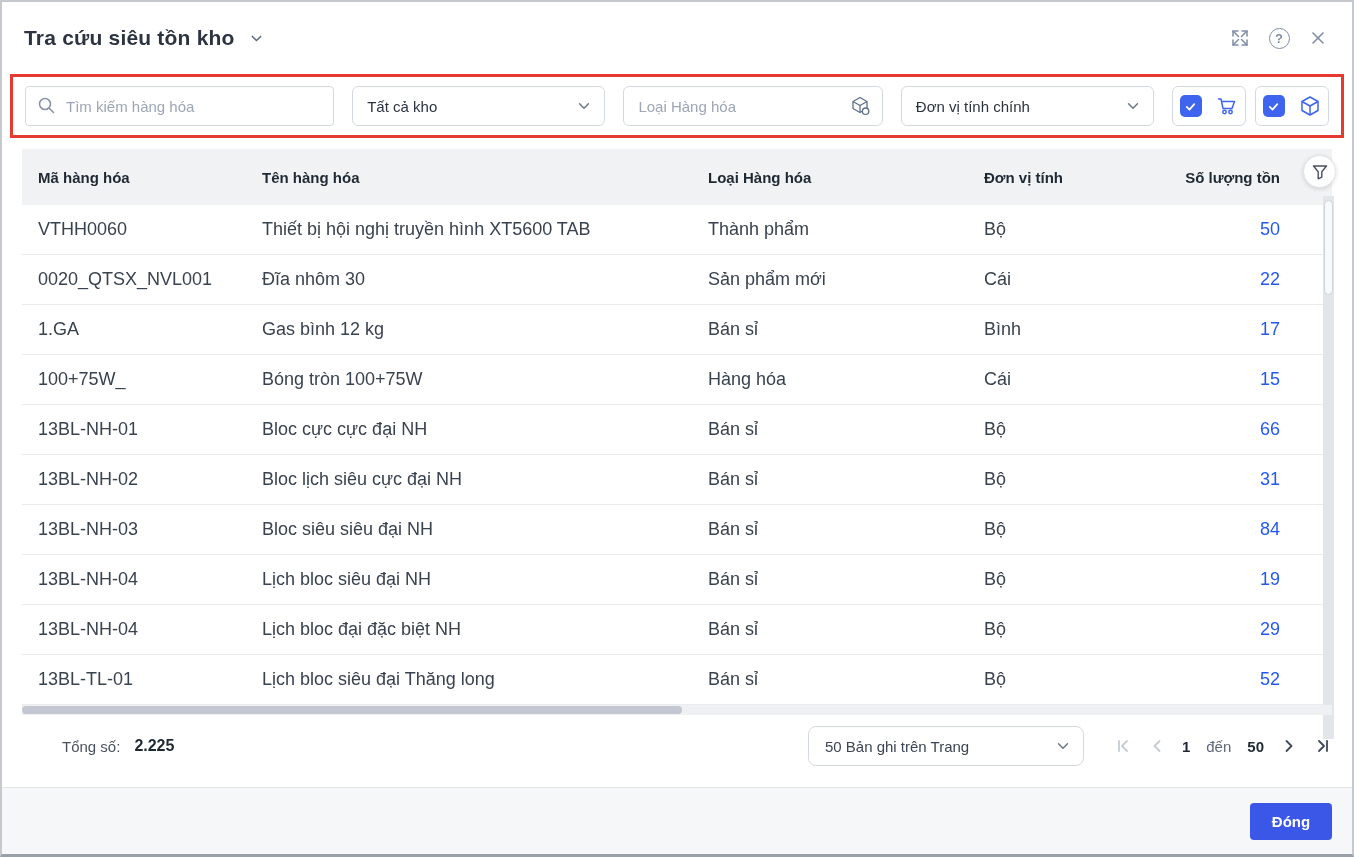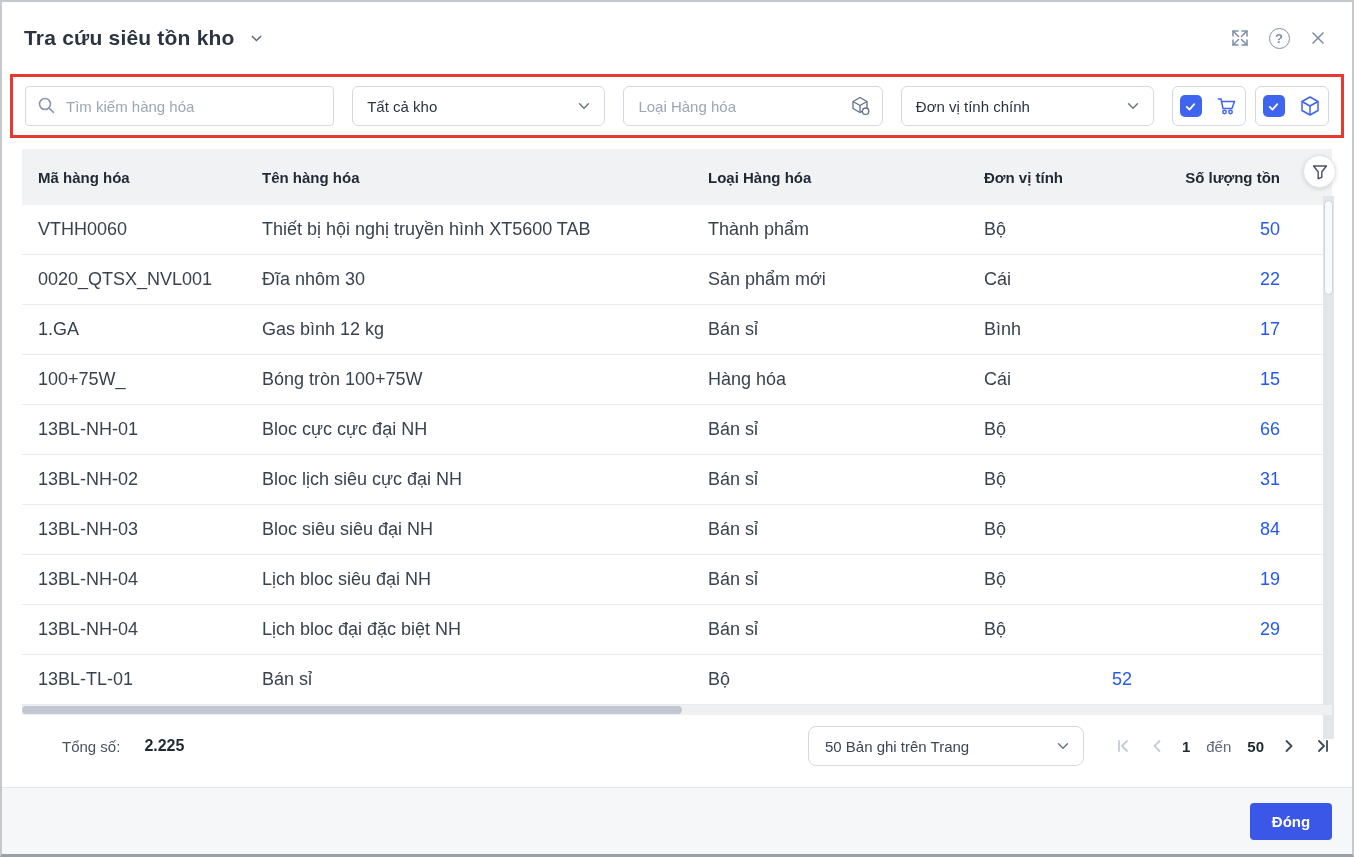--- a/index.html
+++ b/index.html
@@ -343,6 +343,7 @@
 
         <div class="trow">
           <div class="c-code">13BL-TL-01</div>
+          <div class="c-name">Lịch bloc siêu đại Thăng long</div>
           <div class="c-type">Bán sỉ</div>
           <div class="c-unit">Bộ</div>
           <div class="c-qty">

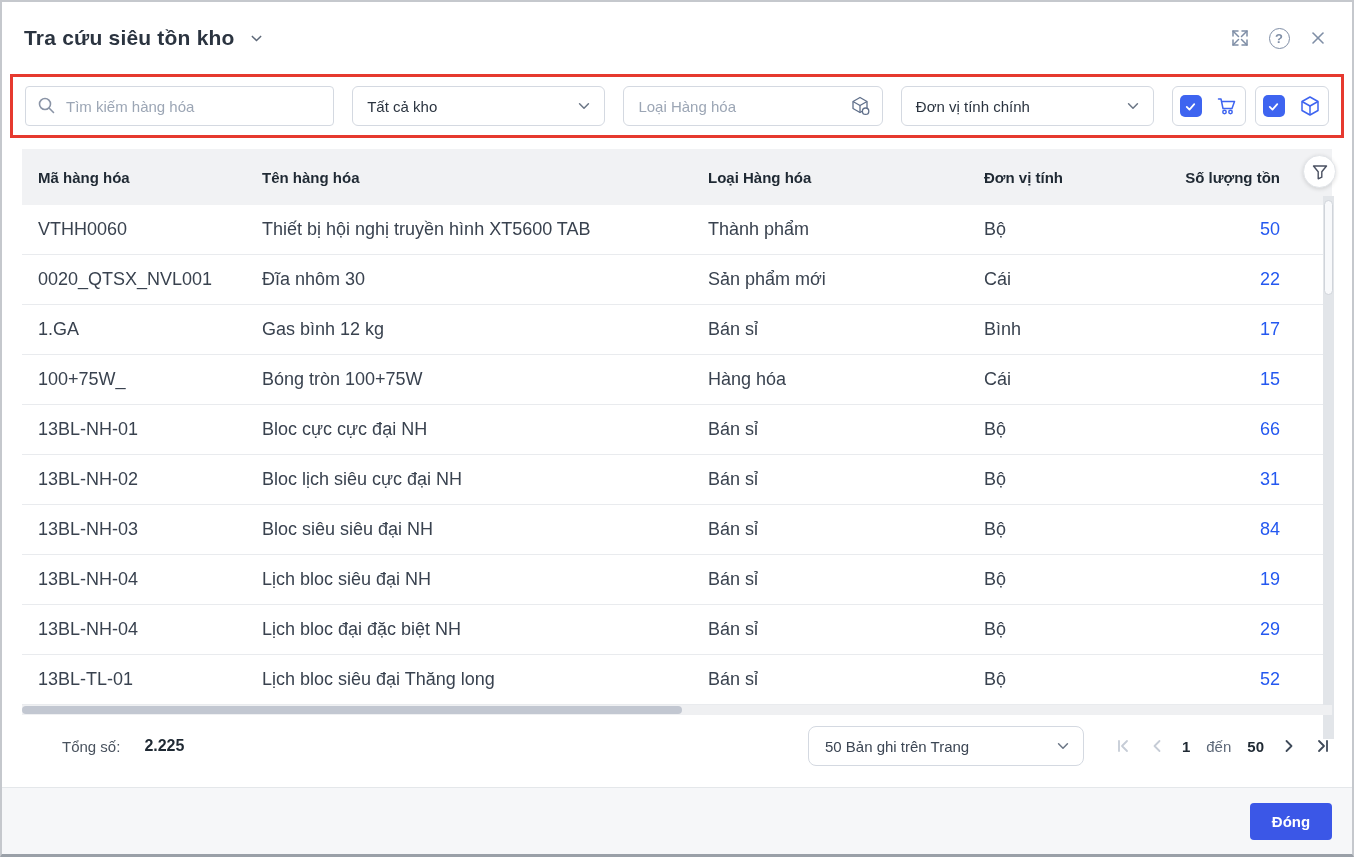--- a/index.html
+++ b/index.html
@@ -105,7 +105,7 @@
     display:flex; align-items:center; height:62px; padding:0 18px 0 60px; font-size:15px;
   }
   .total-label{ color:#49525e; }
-  .total-value{ margin-left:24px; font-weight:bold; font-size:16px; color:#1f2933; }
+  .total-value{ margin-left:14px; font-weight:bold; font-size:16px; color:#1f2933; }
   .pag-right{ margin-left:auto; display:flex; align-items:center; gap:16px; }
   .page-size-select{
     width:276px; height:40px; border:1px solid #d4d9e1; border-radius:8px;

